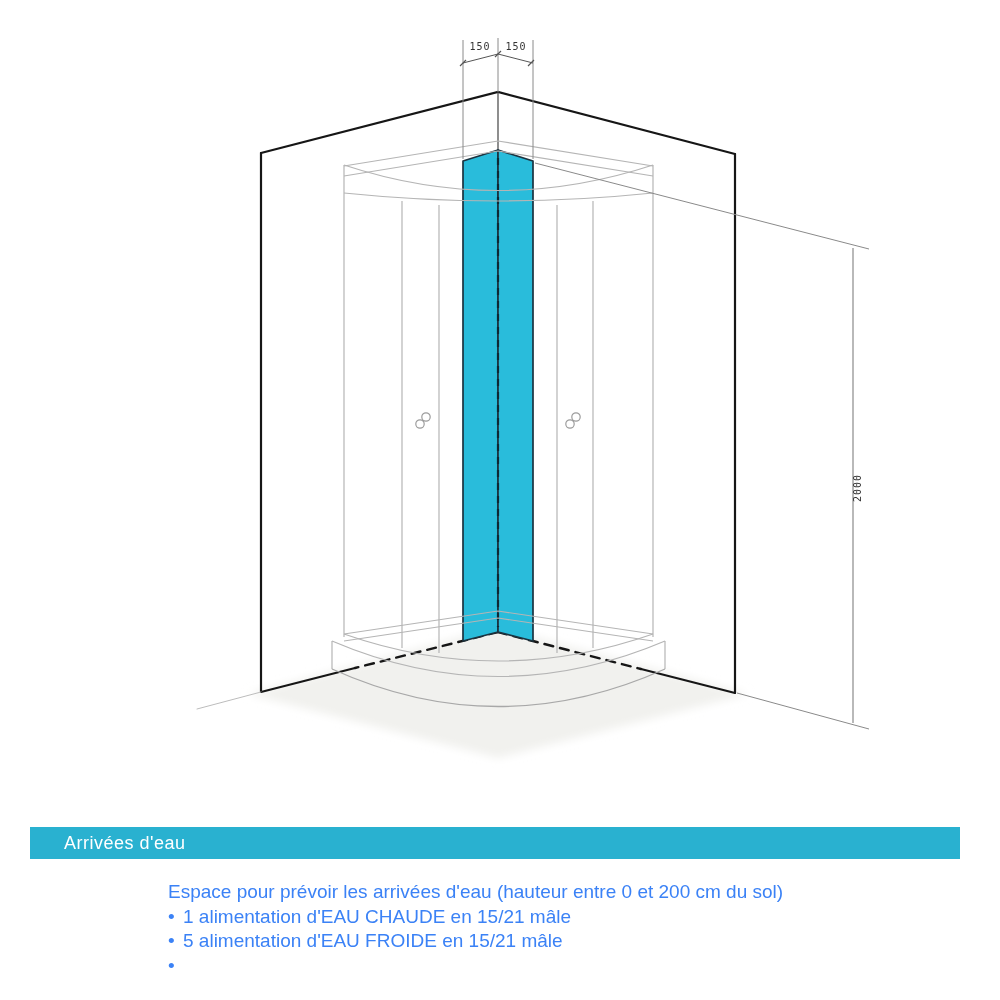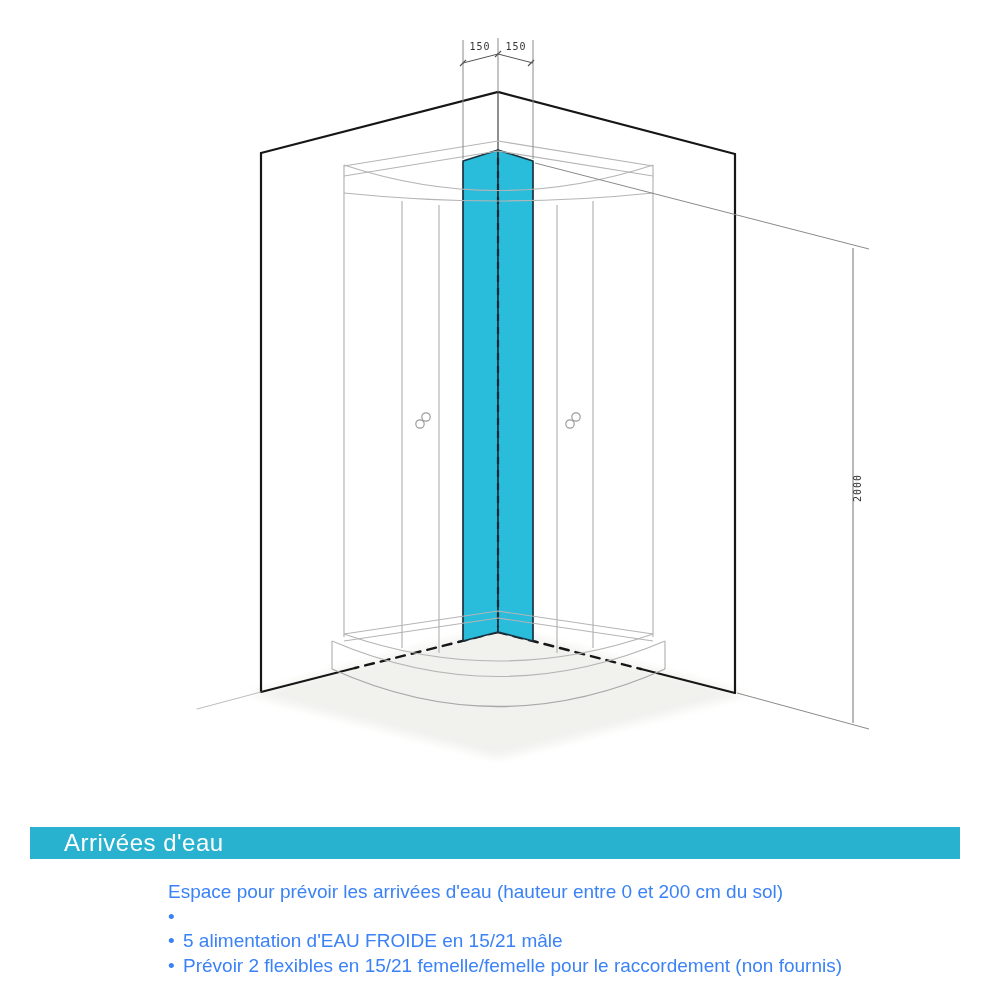--- a/index.html
+++ b/index.html
@@ -18,7 +18,7 @@
     background:#29b1d0;display:flex;align-items:center;
   }
   .banner-title{
-    color:#ffffff;font-size:24px;letter-spacing:.5px;margin-left:34px;
+    color:#ffffff;font-size:18px;letter-spacing:.5px;margin-left:34px;
     font-weight:400;
   }
   .notes{

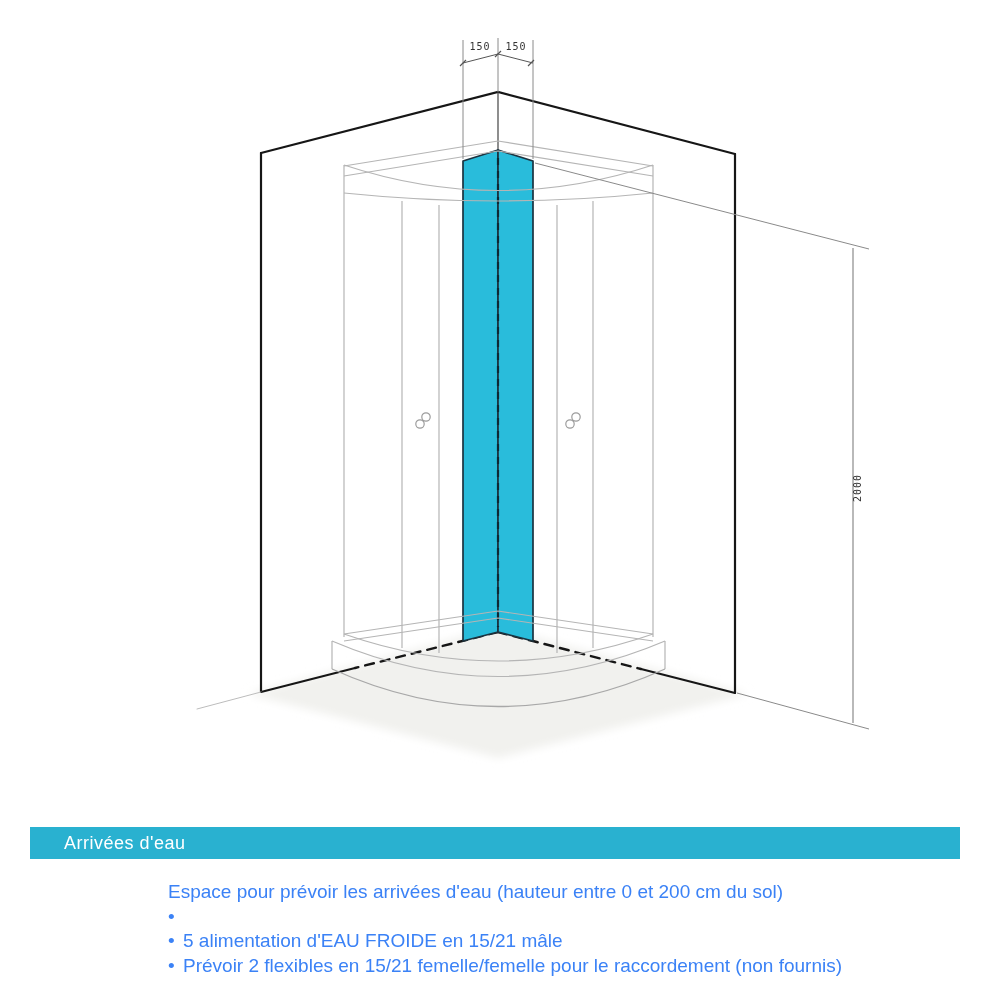--- a/index.html
+++ b/index.html
@@ -123,6 +123,7 @@
   </div>
   <div class="note-row">
     <span class="bullet">•</span>
+    <span>1 alimentation d'EAU CHAUDE en 15/21 mâle</span>
   </div>
   <div class="note-row">
     <span class="bullet">•</span>

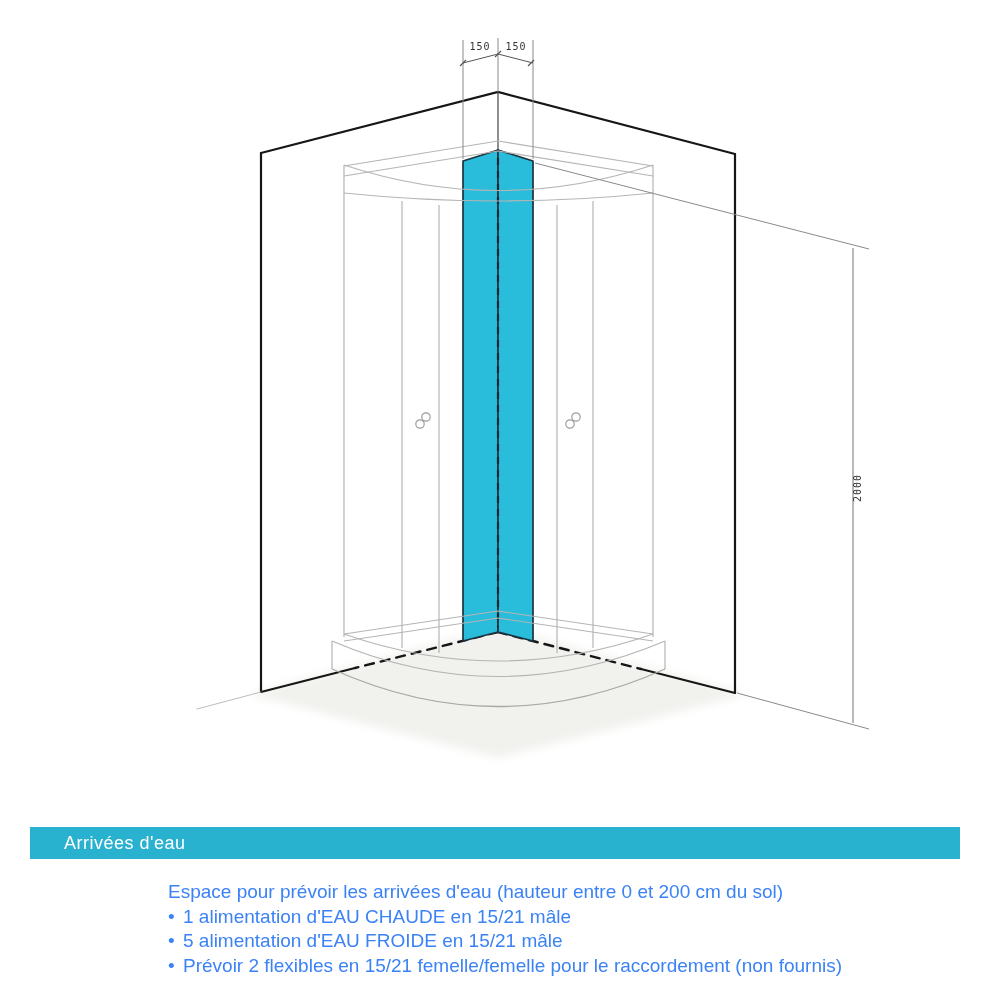--- a/index.html
+++ b/index.html
@@ -131,7 +131,6 @@
   </div>
   <div class="note-row">
     <span class="bullet">•</span>
-    <span>Prévoir 2 flexibles en 15/21 femelle/femelle pour le raccordement (non fournis)</span>
   </div>
 </div>
 

